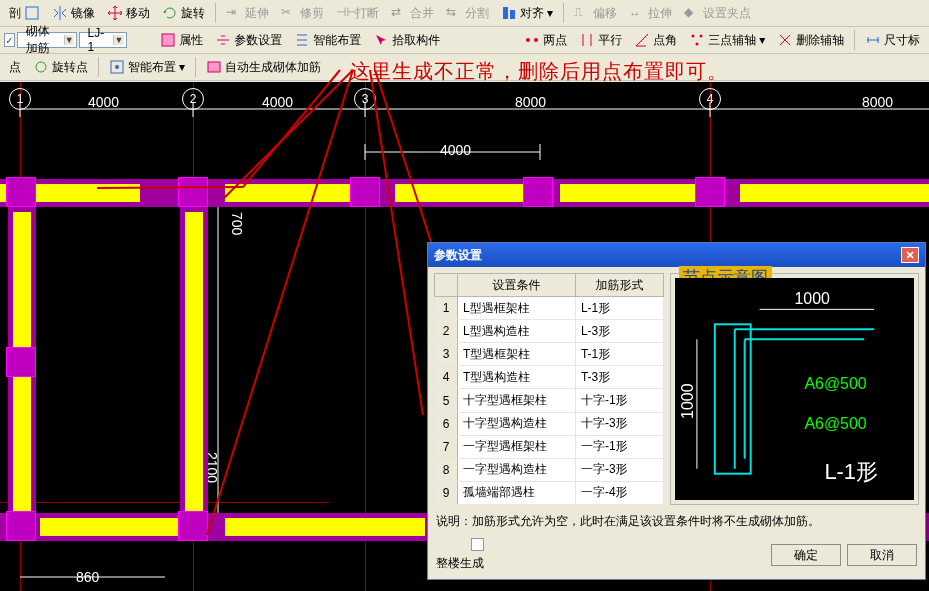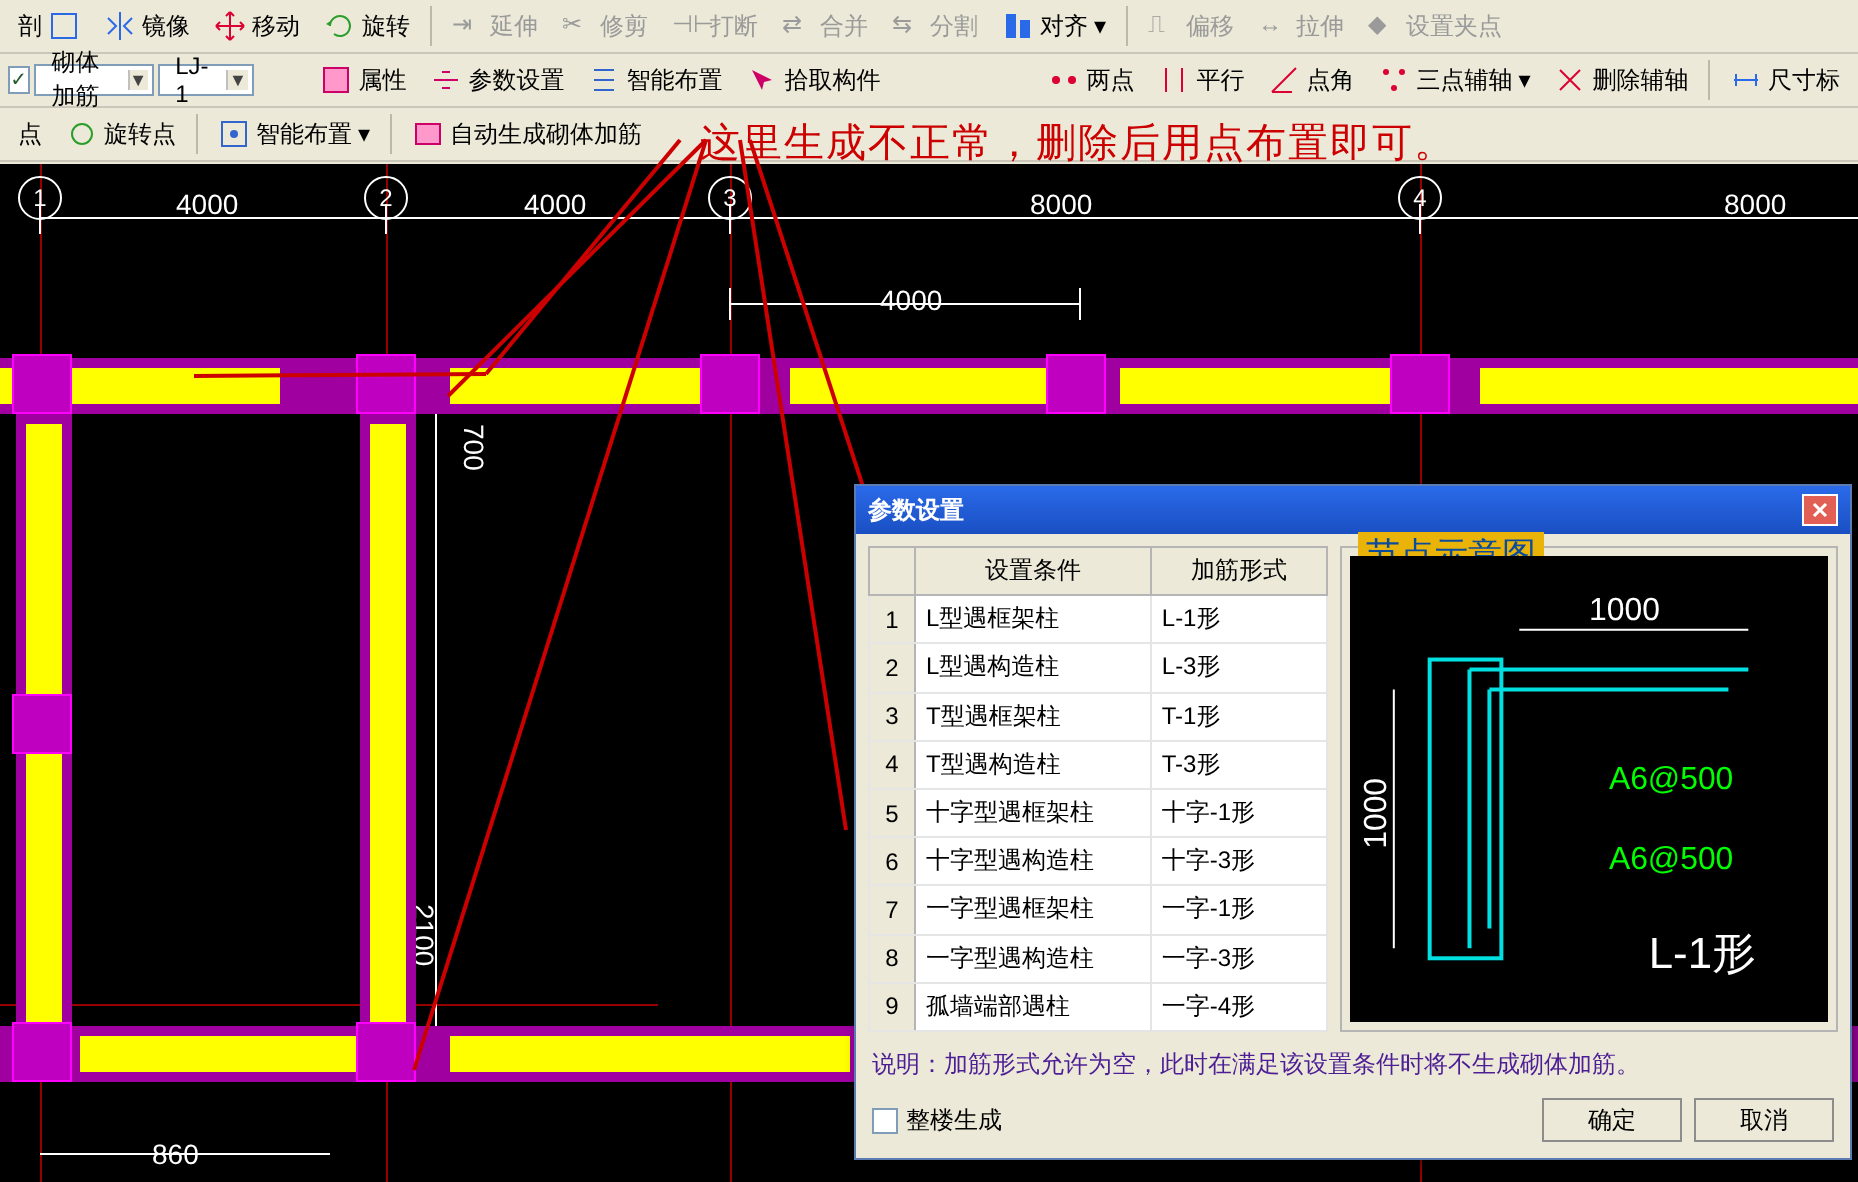--- a/index.html
+++ b/index.html
@@ -45,7 +45,7 @@
   .preview-grp { flex:1; border:1px solid #b5b5b5; padding:4px; position:relative;}
   .preview-grp .legend { position:absolute; top:-8px; left:8px; background:#eab308; padding:0 4px; color:#0a4b9e; font-size:17px;}
   .preview { width:100%; height:100%; background:#000; position:relative;}
-  .desc { font-size:12px; color:#4c1d95; margin:8px 2px 4px;}
+  .desc { font-size:12px; color:#000000; margin:8px 2px 4px;}
   .dlg-foot { display:flex; align-items:center; gap:6px; padding:4px 2px 2px;}
   .chk { display:flex; align-items:center; gap:4px;}
   .btn { width:70px; height:22px; border:1px solid #8d8d8d; background:#ece9d8; display:flex; align-items:center; justify-content:center;}

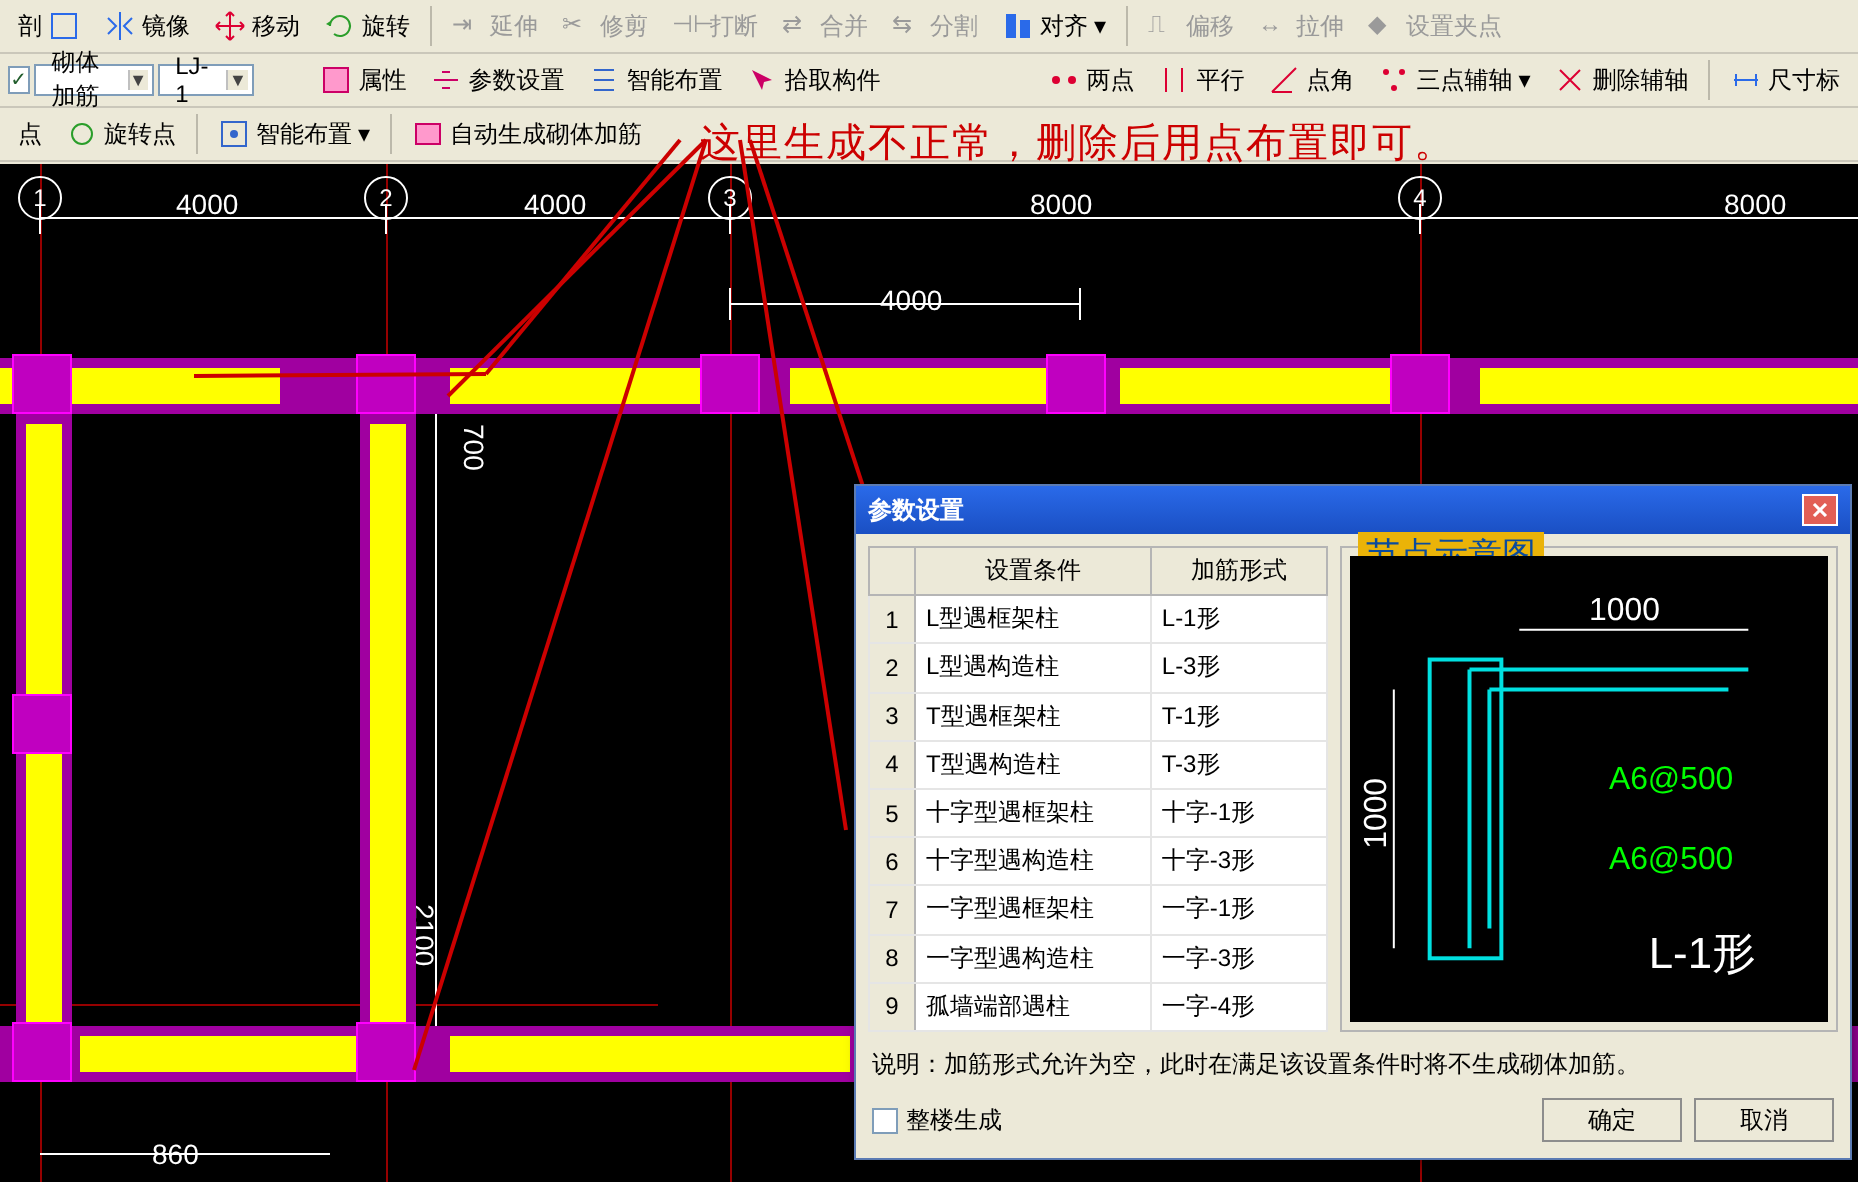--- a/index.html
+++ b/index.html
@@ -47,7 +47,7 @@
   .preview { width:100%; height:100%; background:#000; position:relative;}
   .desc { font-size:12px; color:#000000; margin:8px 2px 4px;}
   .dlg-foot { display:flex; align-items:center; gap:6px; padding:4px 2px 2px;}
-  .chk { display:flex; align-items:center; gap:4px;}
+  .chk { display:flex; align-items:flex-end; gap:4px;flex-direction:column;}
   .btn { width:70px; height:22px; border:1px solid #8d8d8d; background:#ece9d8; display:flex; align-items:center; justify-content:center;}
   .annot { position:absolute; color:#c00; font-family:SimSun; font-size:20px; left:350px; top:58px; letter-spacing:1px; white-space:nowrap;}
   .cyan { stroke:#00e0e0; fill:none; stroke-width:2;}

